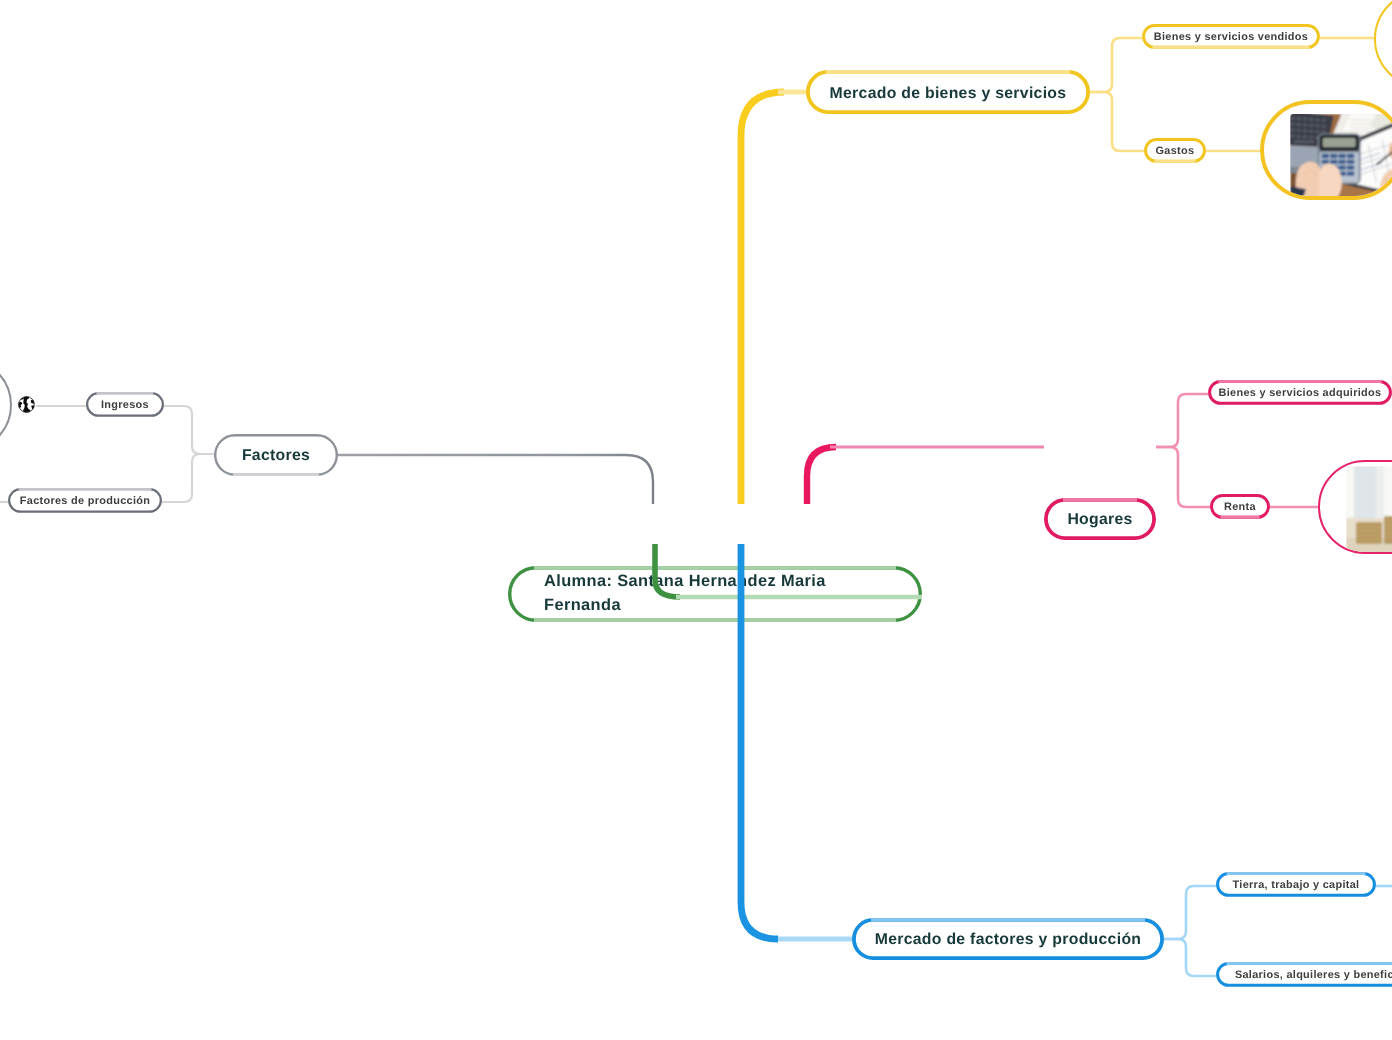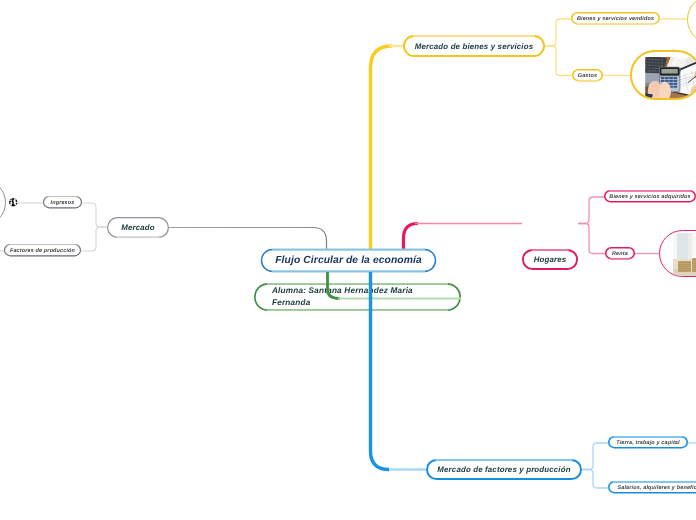--- a/index.html
+++ b/index.html
@@ -11,7 +11,7 @@
 
   .node{position:absolute;box-sizing:border-box;background:#fff;
         display:flex;align-items:center;border-radius:999px;}
-  .lbl{white-space:nowrap;display:block;font-style:italic;}
+  .lbl{white-space:nowrap;display:block;}
 
   
   .mainnode{border:none;justify-content:center;}

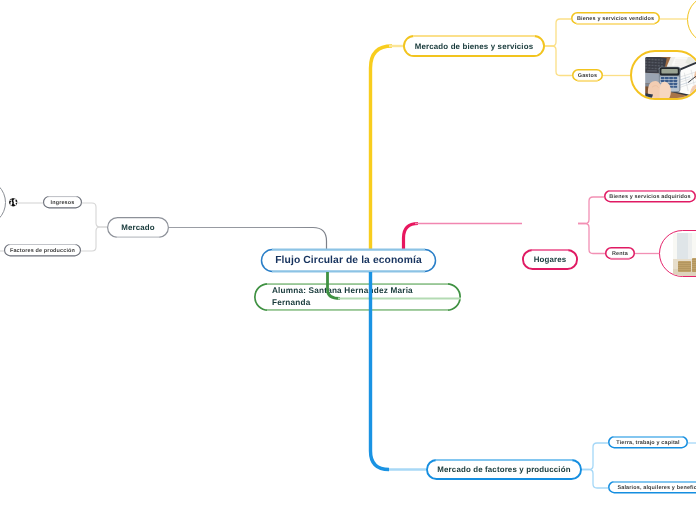--- a/index.html
+++ b/index.html
@@ -164,7 +164,7 @@
         <path d="M51.5,0.6 A9.9,9.9 0 0 1 51.5,20.4 H10.5 A9.9,9.9 0 0 1 10.5,0.6 H51.5" fill="none" stroke="#8d9199" stroke-width="1.2"></path>
         <path d="M9.5,20.4 H52.5" fill="none" stroke="#cfd1d5" stroke-width="1.2"></path>
       </svg>
-    <span class="lbl">Mercado</span>
+    <span class="lbl">Factores</span>
   </div>
 
   <div class="node leaf" style="left:571px;top:12.3px;width:89px;height:12.4px;">

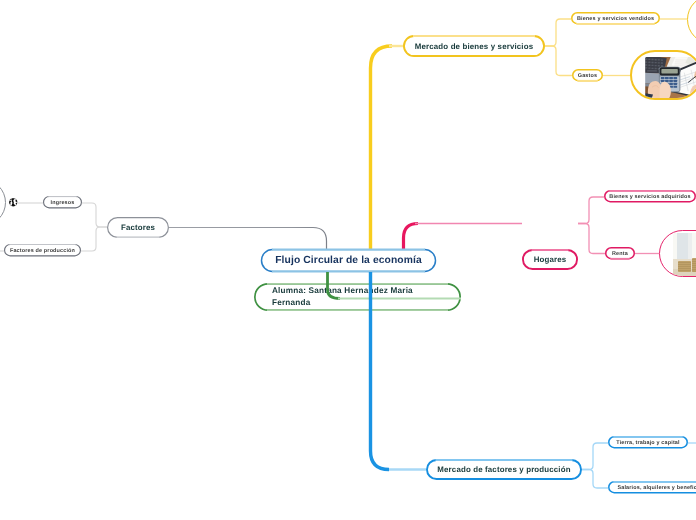--- a/index.html
+++ b/index.html
@@ -110,16 +110,6 @@
     </g>
   </svg>
 
-  <div class="node" id="center-node" style="left:261px;top:249px;width:175px;height:23px;border:none;">
-    <svg style="position:absolute;left:-1px;top:-1px;width:177px;height:25px;" viewBox="0 0 177 25" xmlns="http://www.w3.org/2000/svg">
-      <rect x="1.5" y="1.5" width="174" height="22" rx="11" ry="11" fill="#fff"></rect>
-      <path d="M12.5,1.5 A11,11 0 0 0 12.5,23.5" fill="none" stroke="#2a7fc8" stroke-width="1.5"></path>
-      <path d="M164.5,1.5 A11,11 0 0 1 164.5,23.5" fill="none" stroke="#2a7fc8" stroke-width="1.5"></path>
-      <path d="M12,1.6 L165,1.6" stroke="#8cc3e5" stroke-width="2.3"></path>
-      <path d="M12,23.4 L165,23.4" stroke="#8cc3e5" stroke-width="2.3"></path>
-    </svg>
-    <span class="lbl" style="position:relative;">Flujo Circular de la economía</span>
-  </div>
 
   <div class="node" id="alumna-node" style="left:254px;top:283px;width:207px;height:28px;padding-left:18px;">
       <svg class="outline" viewBox="0 0 207 28">

